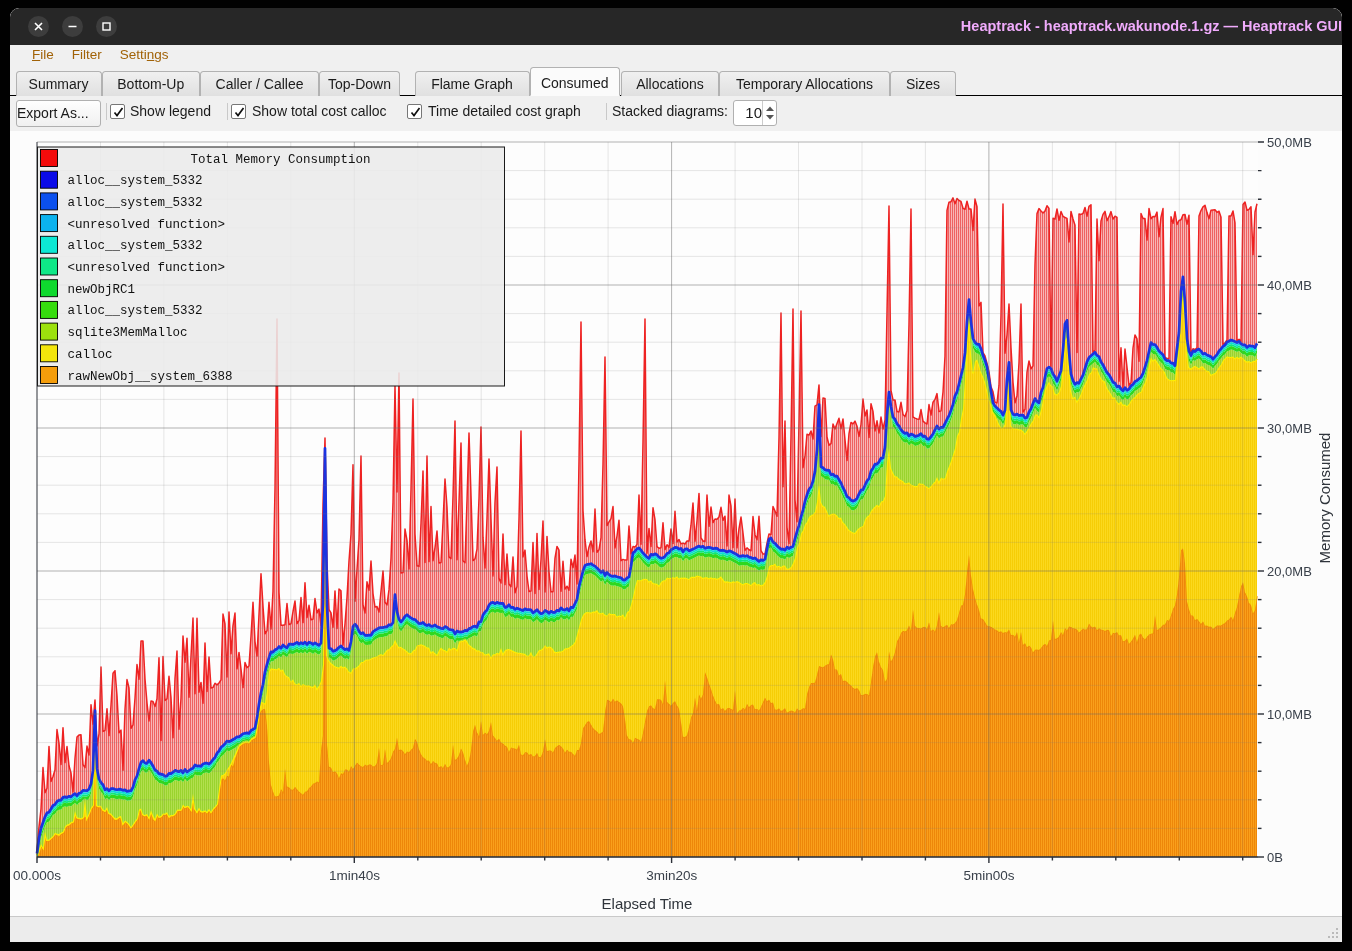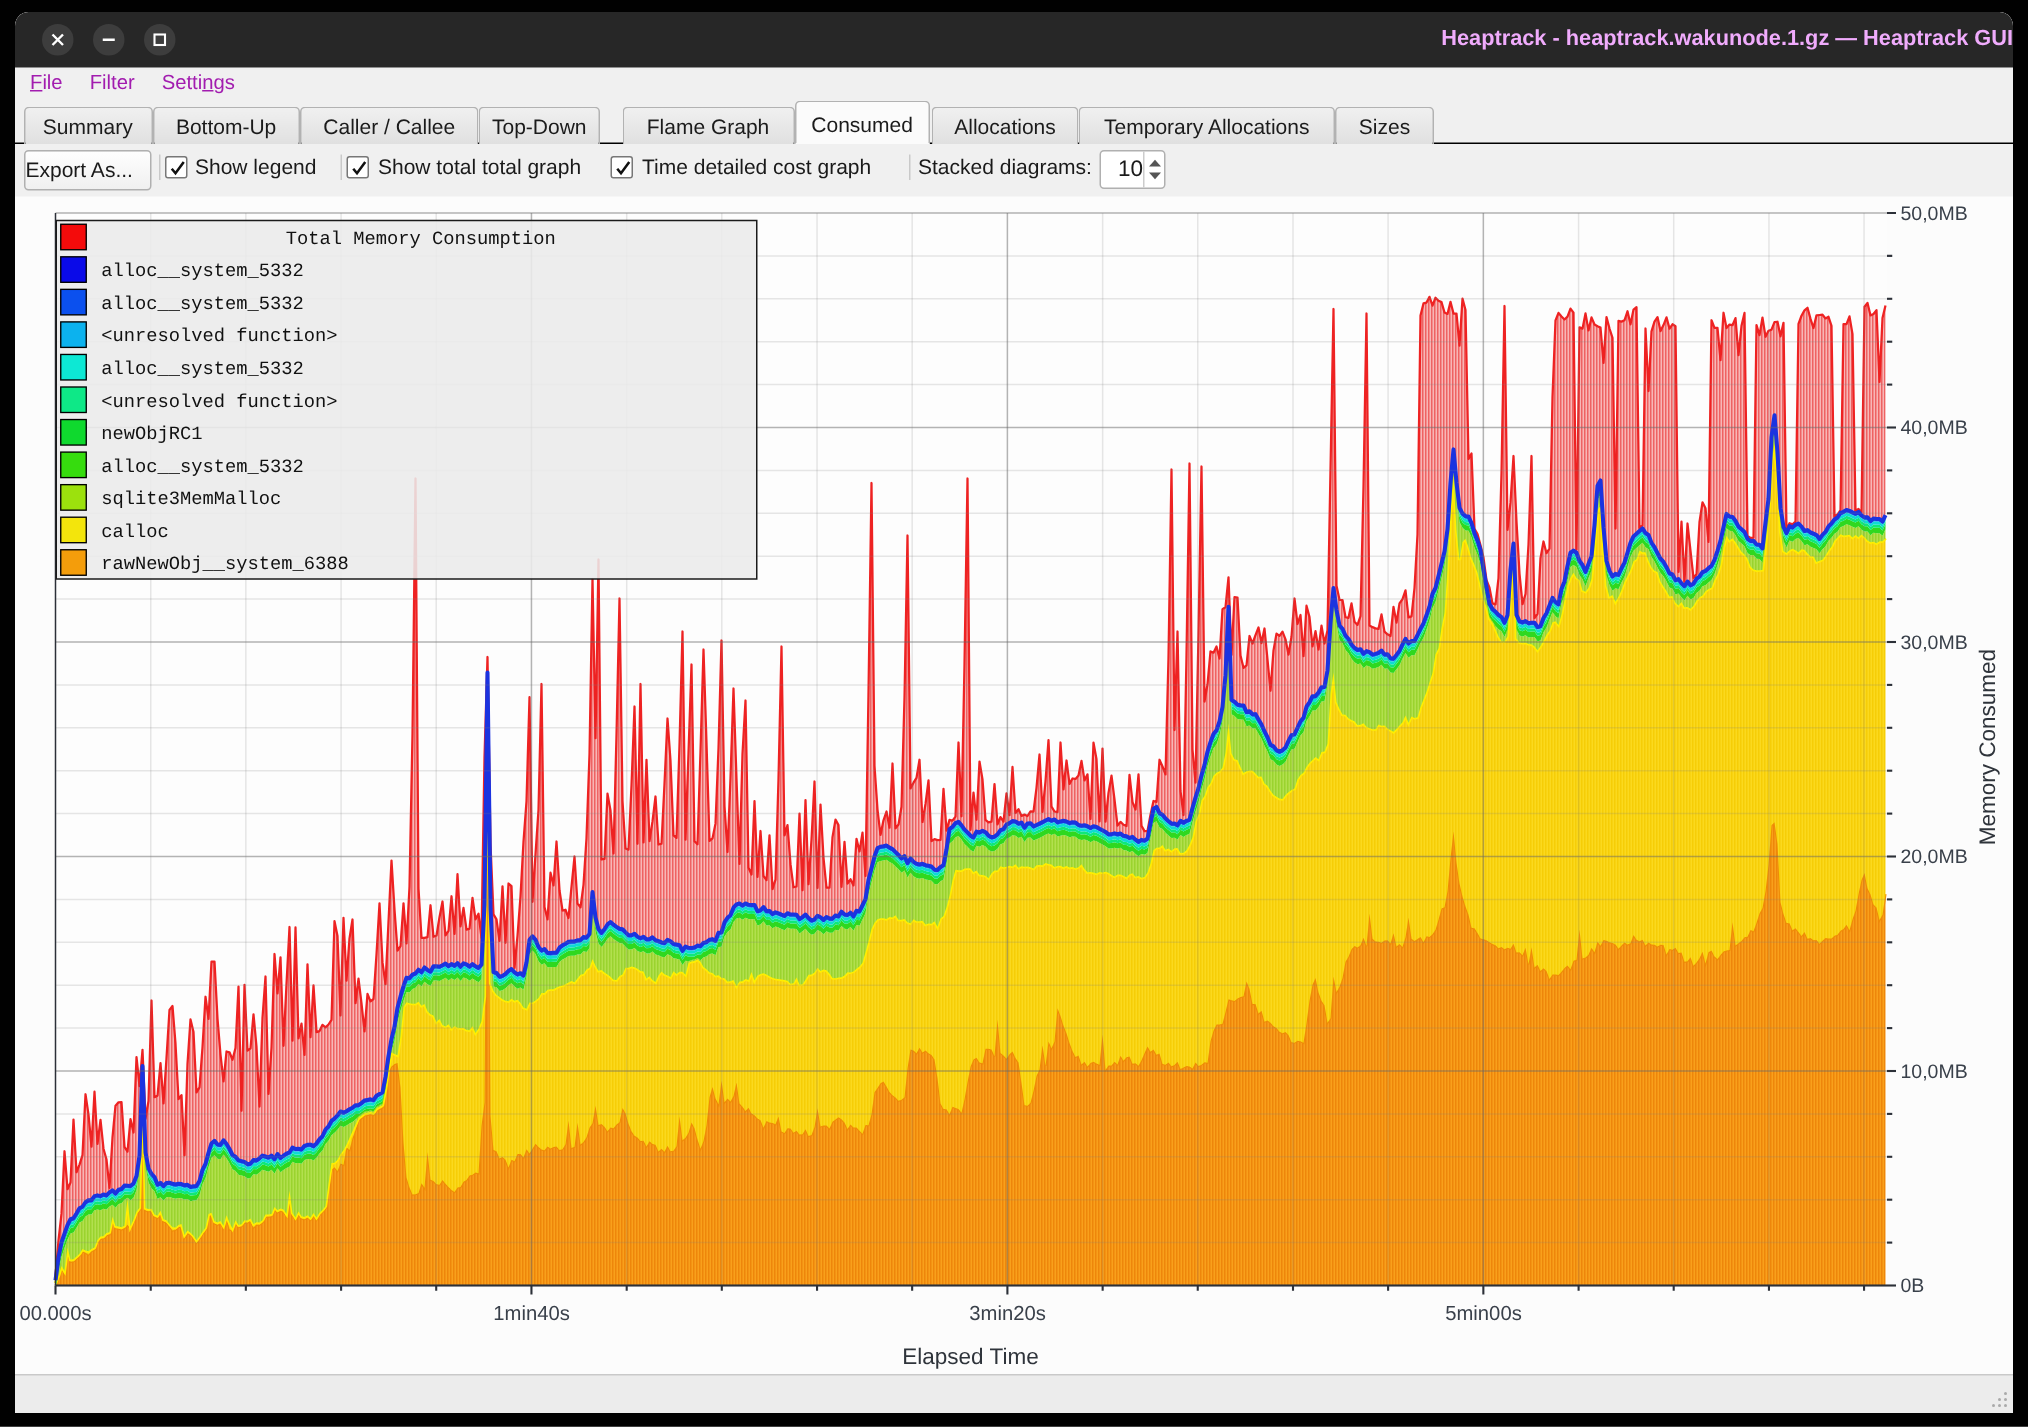--- a/index.html
+++ b/index.html
@@ -7,7 +7,7 @@
 #title{position:absolute;left:0;right:0;top:0;height:37px;line-height:37px;text-align:right;color:#f0abfc;font-size:14.5px;font-weight:bold}
 .wbtn{position:absolute;top:7.5px;width:21px;height:21px;border-radius:50%;background:#3d3d3d}
 .wbtn svg{position:absolute;left:0;top:0}
-#menubar{height:23px;background:#f0f0f0;font-size:13.5px;color:#a21caf;padding-left:1px}
+#menubar{height:23px;background:#f0f0f0;font-size:13.5px;color:#a16207;padding-left:13px}
 #menubar span{display:inline-block;padding:2px 9px 0 9px}
 #tabbar{position:relative;height:28px;background:#f0f0f0;border-bottom:1px solid #000000}
 .tab{position:absolute;bottom:-1px;height:25px;background:linear-gradient(#f0f0f0,#e0e0e0);border:1px solid #b2b2b2;border-bottom:none;border-radius:3.5px 3.5px 0 0;font-size:14px;color:#1b1b1b;text-align:center;line-height:24px}

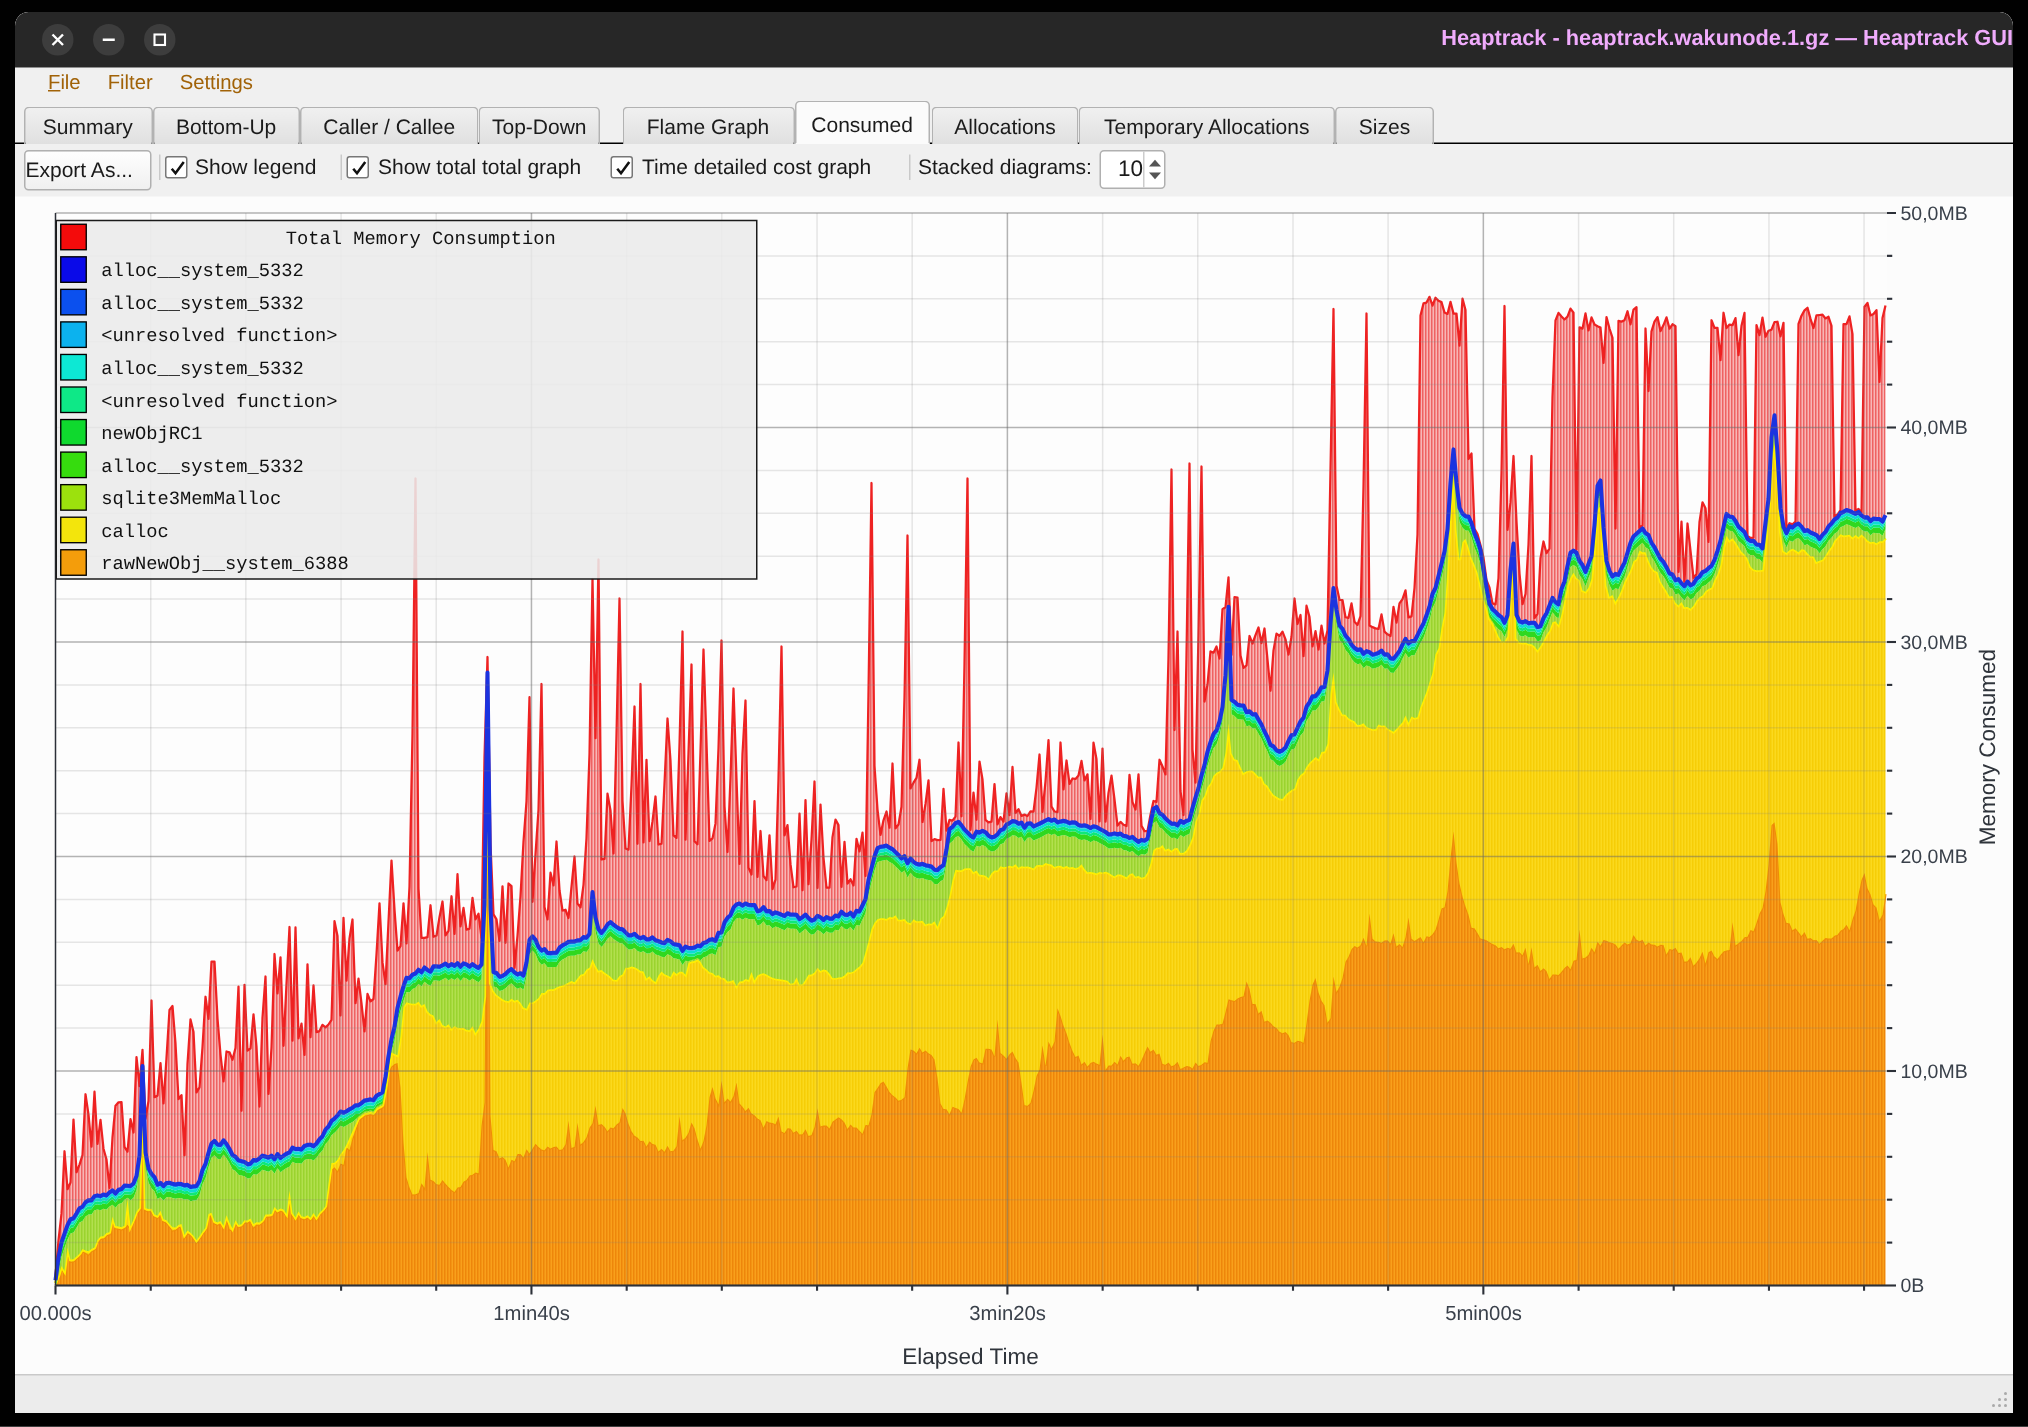--- a/index.html
+++ b/index.html
@@ -70,7 +70,7 @@
           <path d="M2.5 6.5 L5 9.5 L10.5 2" stroke="#111" stroke-width="1.7" fill="none"></path>
         </svg>
       </span>
-    <span class="tlabel" style="left:242px">Show total total graph</span>
+    <span class="tlabel" style="left:242px">Show total cost calloc</span>
     <span class="cb" style="left:397px">
         <svg width="13" height="13">
           <path d="M2.5 6.5 L5 9.5 L10.5 2" stroke="#111" stroke-width="1.7" fill="none"></path>

